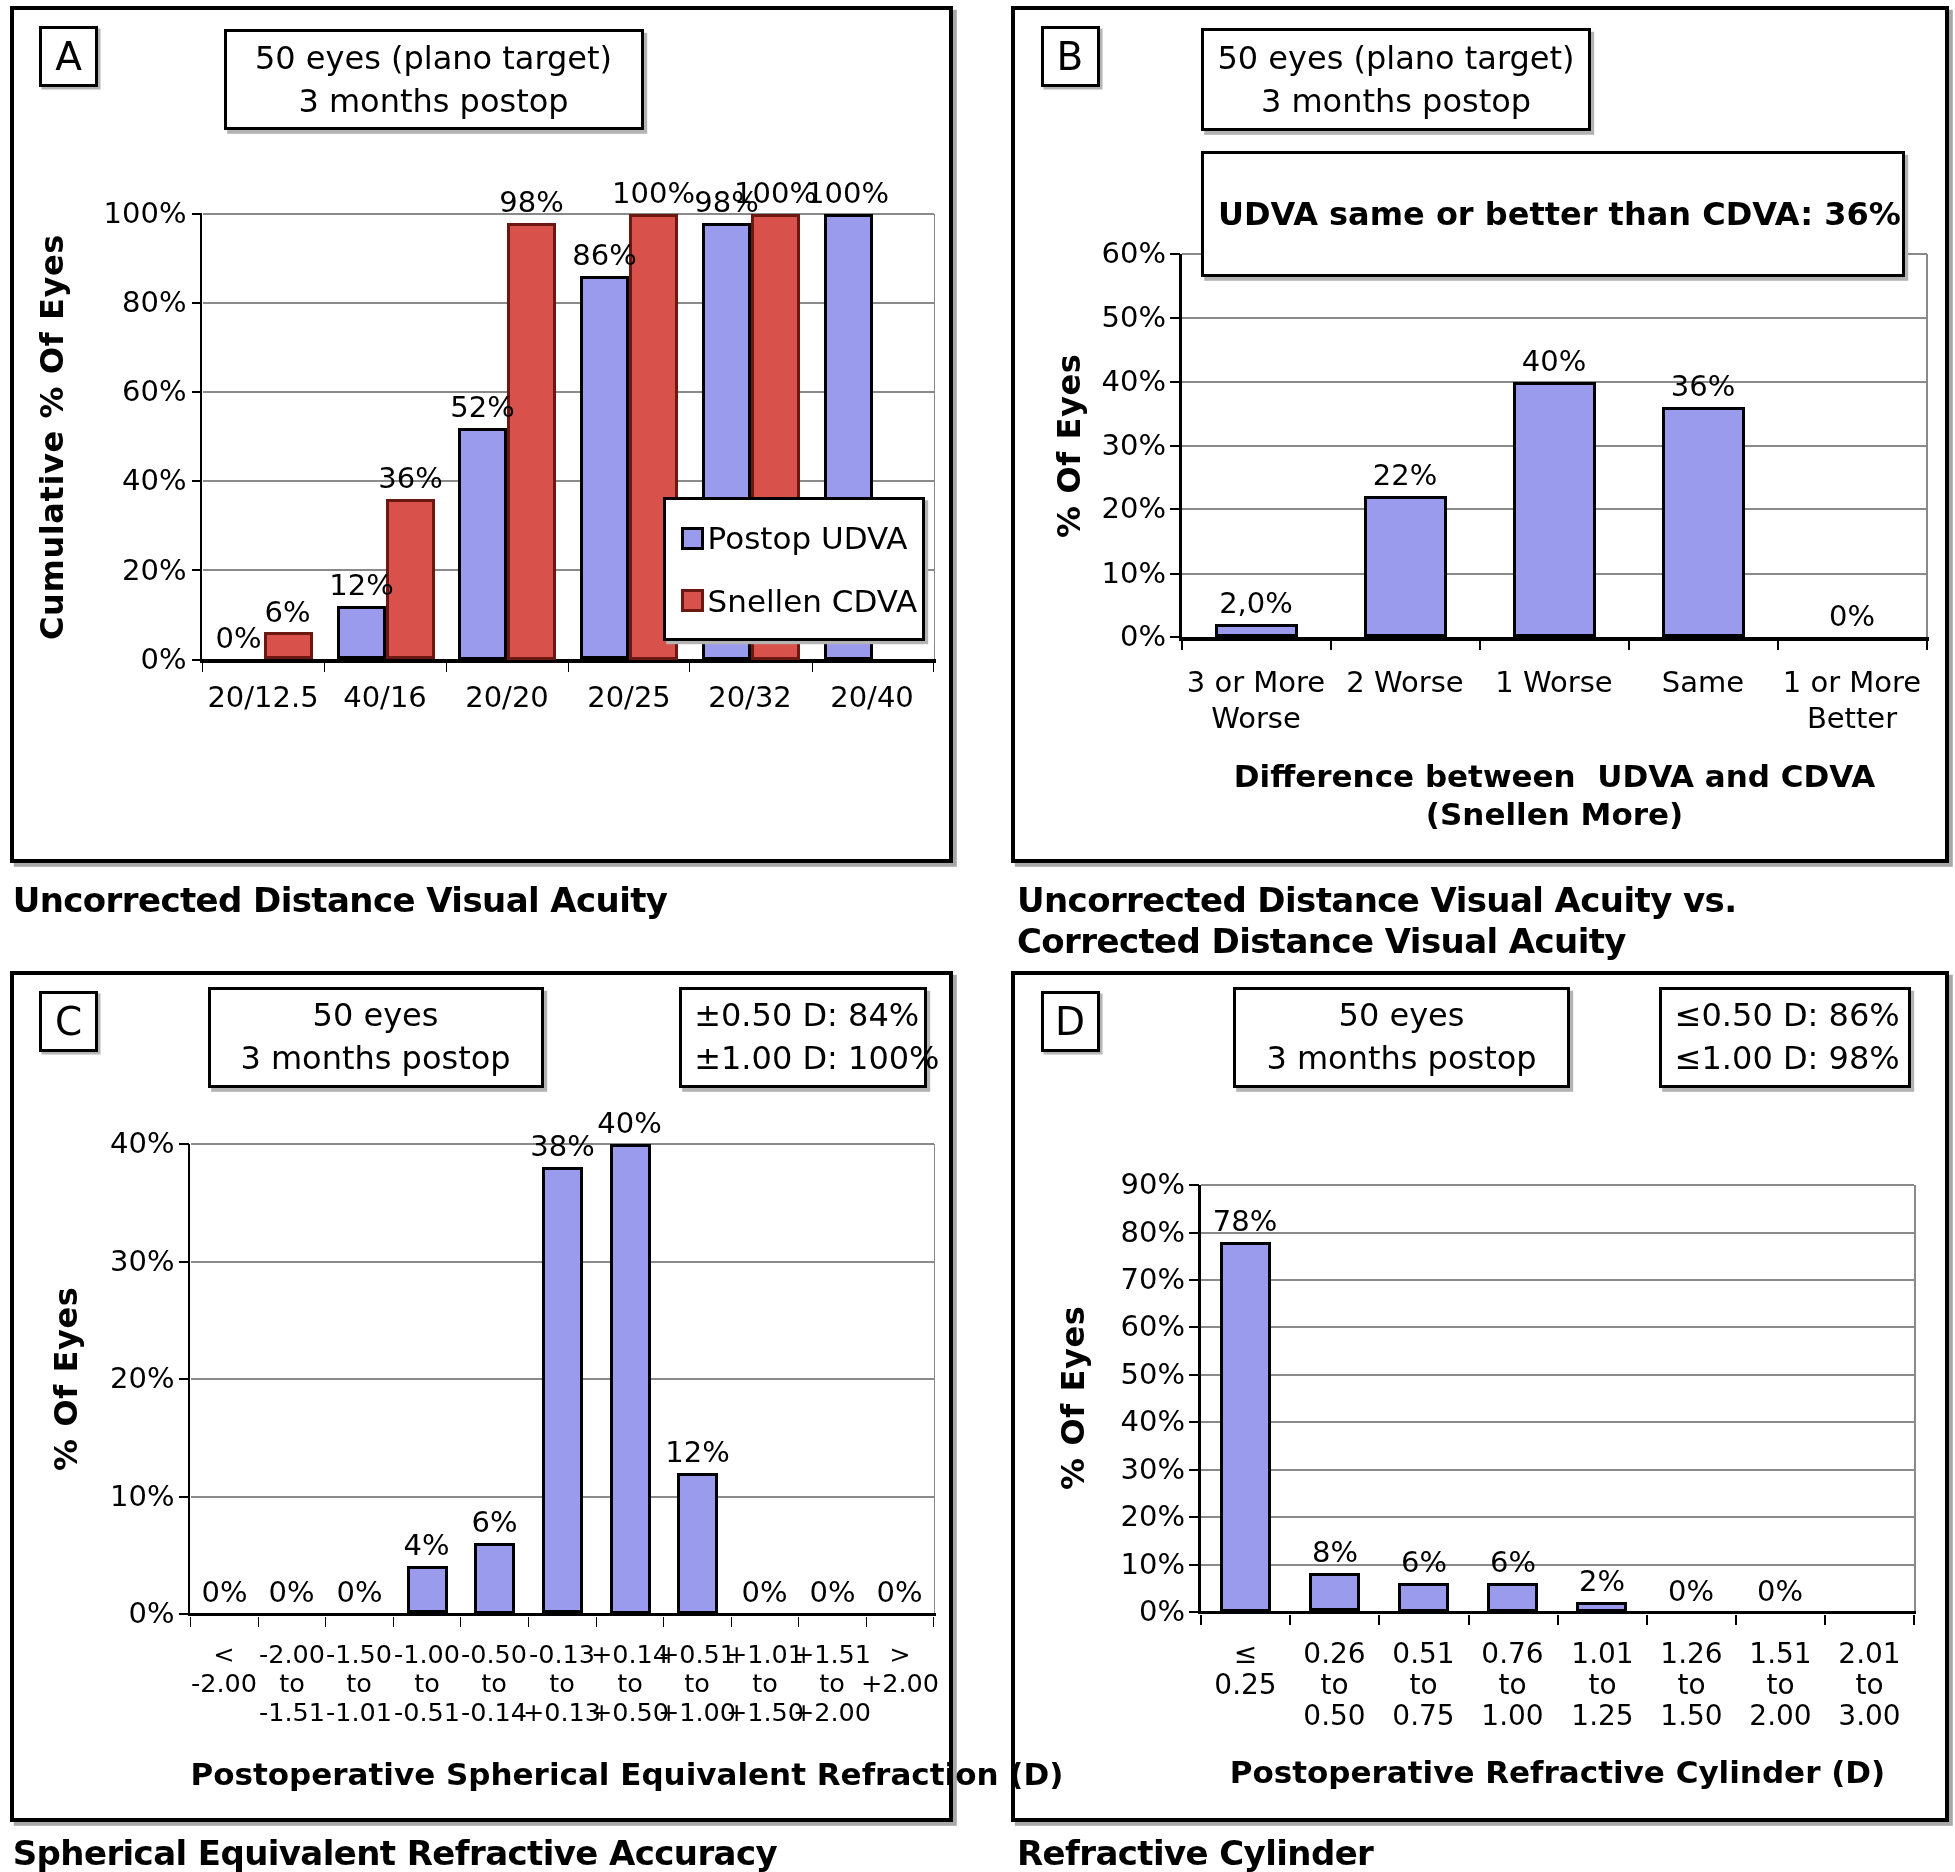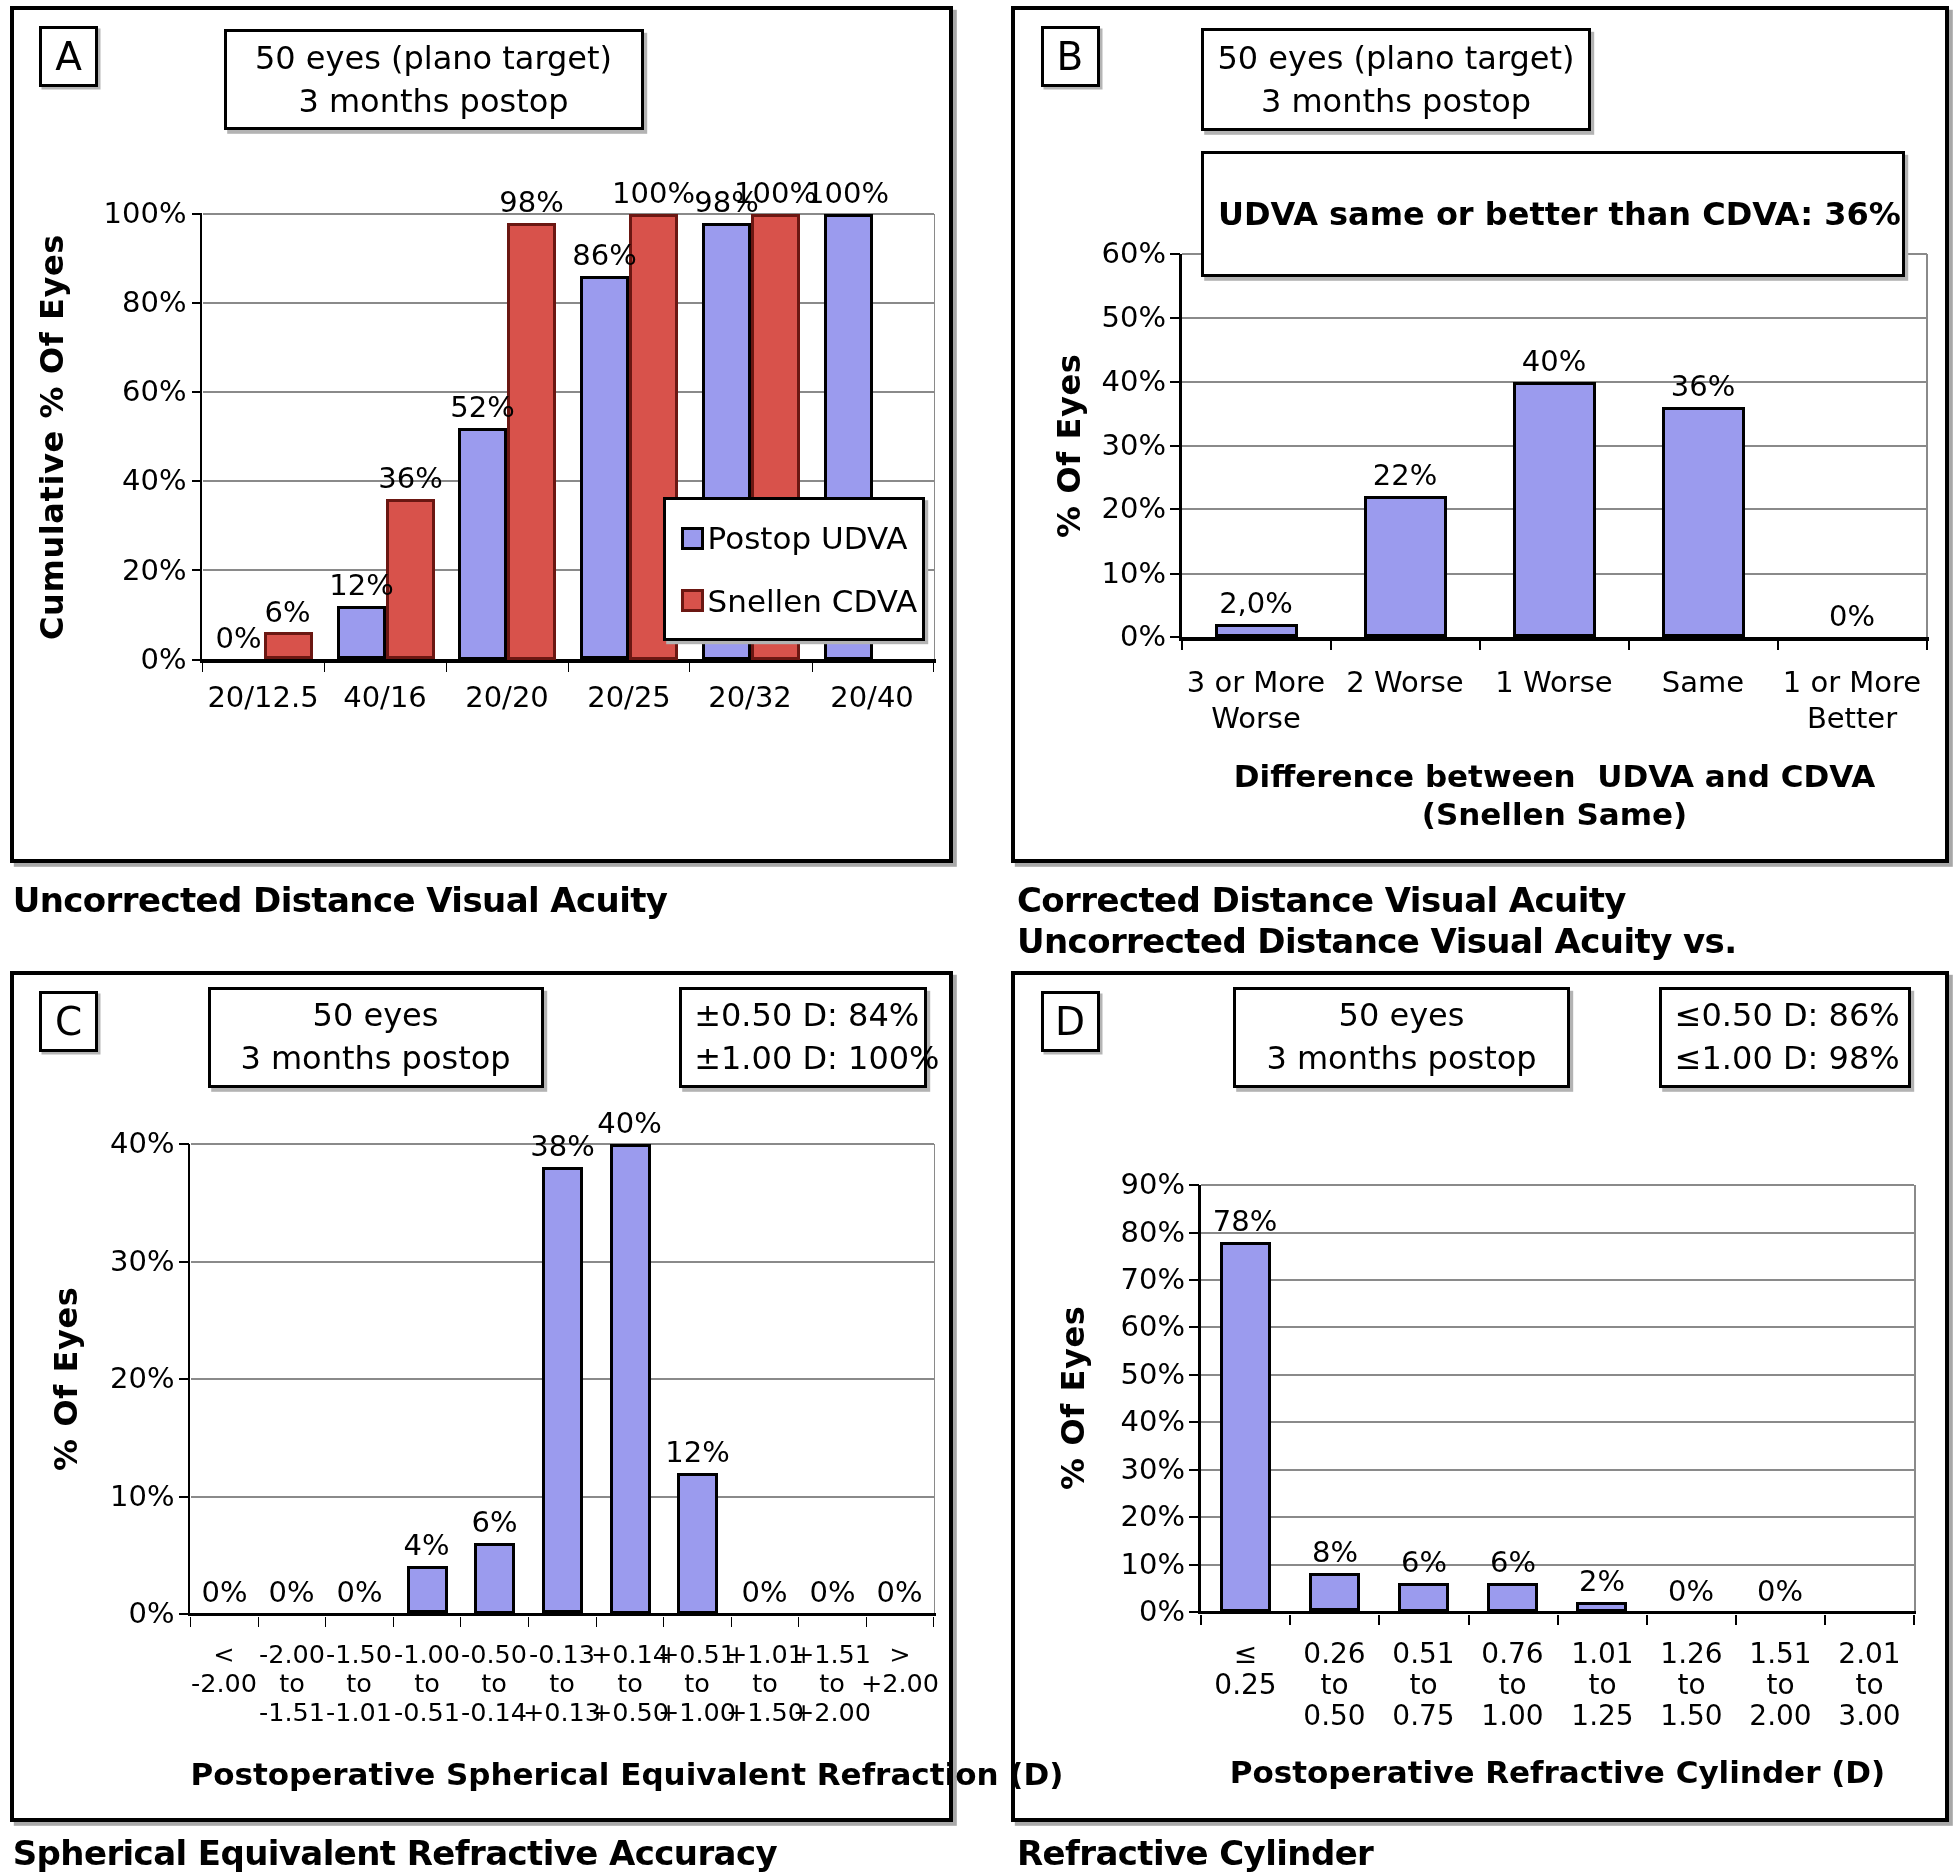--- a/index.html
+++ b/index.html
@@ -200,7 +200,7 @@
     </div>
     <div class="xtitle" style="left: 167px; top: 747px; width: 745px; font-size: 31px;">
       <div>Difference between  UDVA and CDVA</div>
-      <div>(Snellen Same)</div>
+      <div>(Snellen More)</div>
     </div>
     <div class="ytitle" style="left: 35px; top: 244px; width: 46px; height: 383px;">% Of Eyes</div>
   </div>

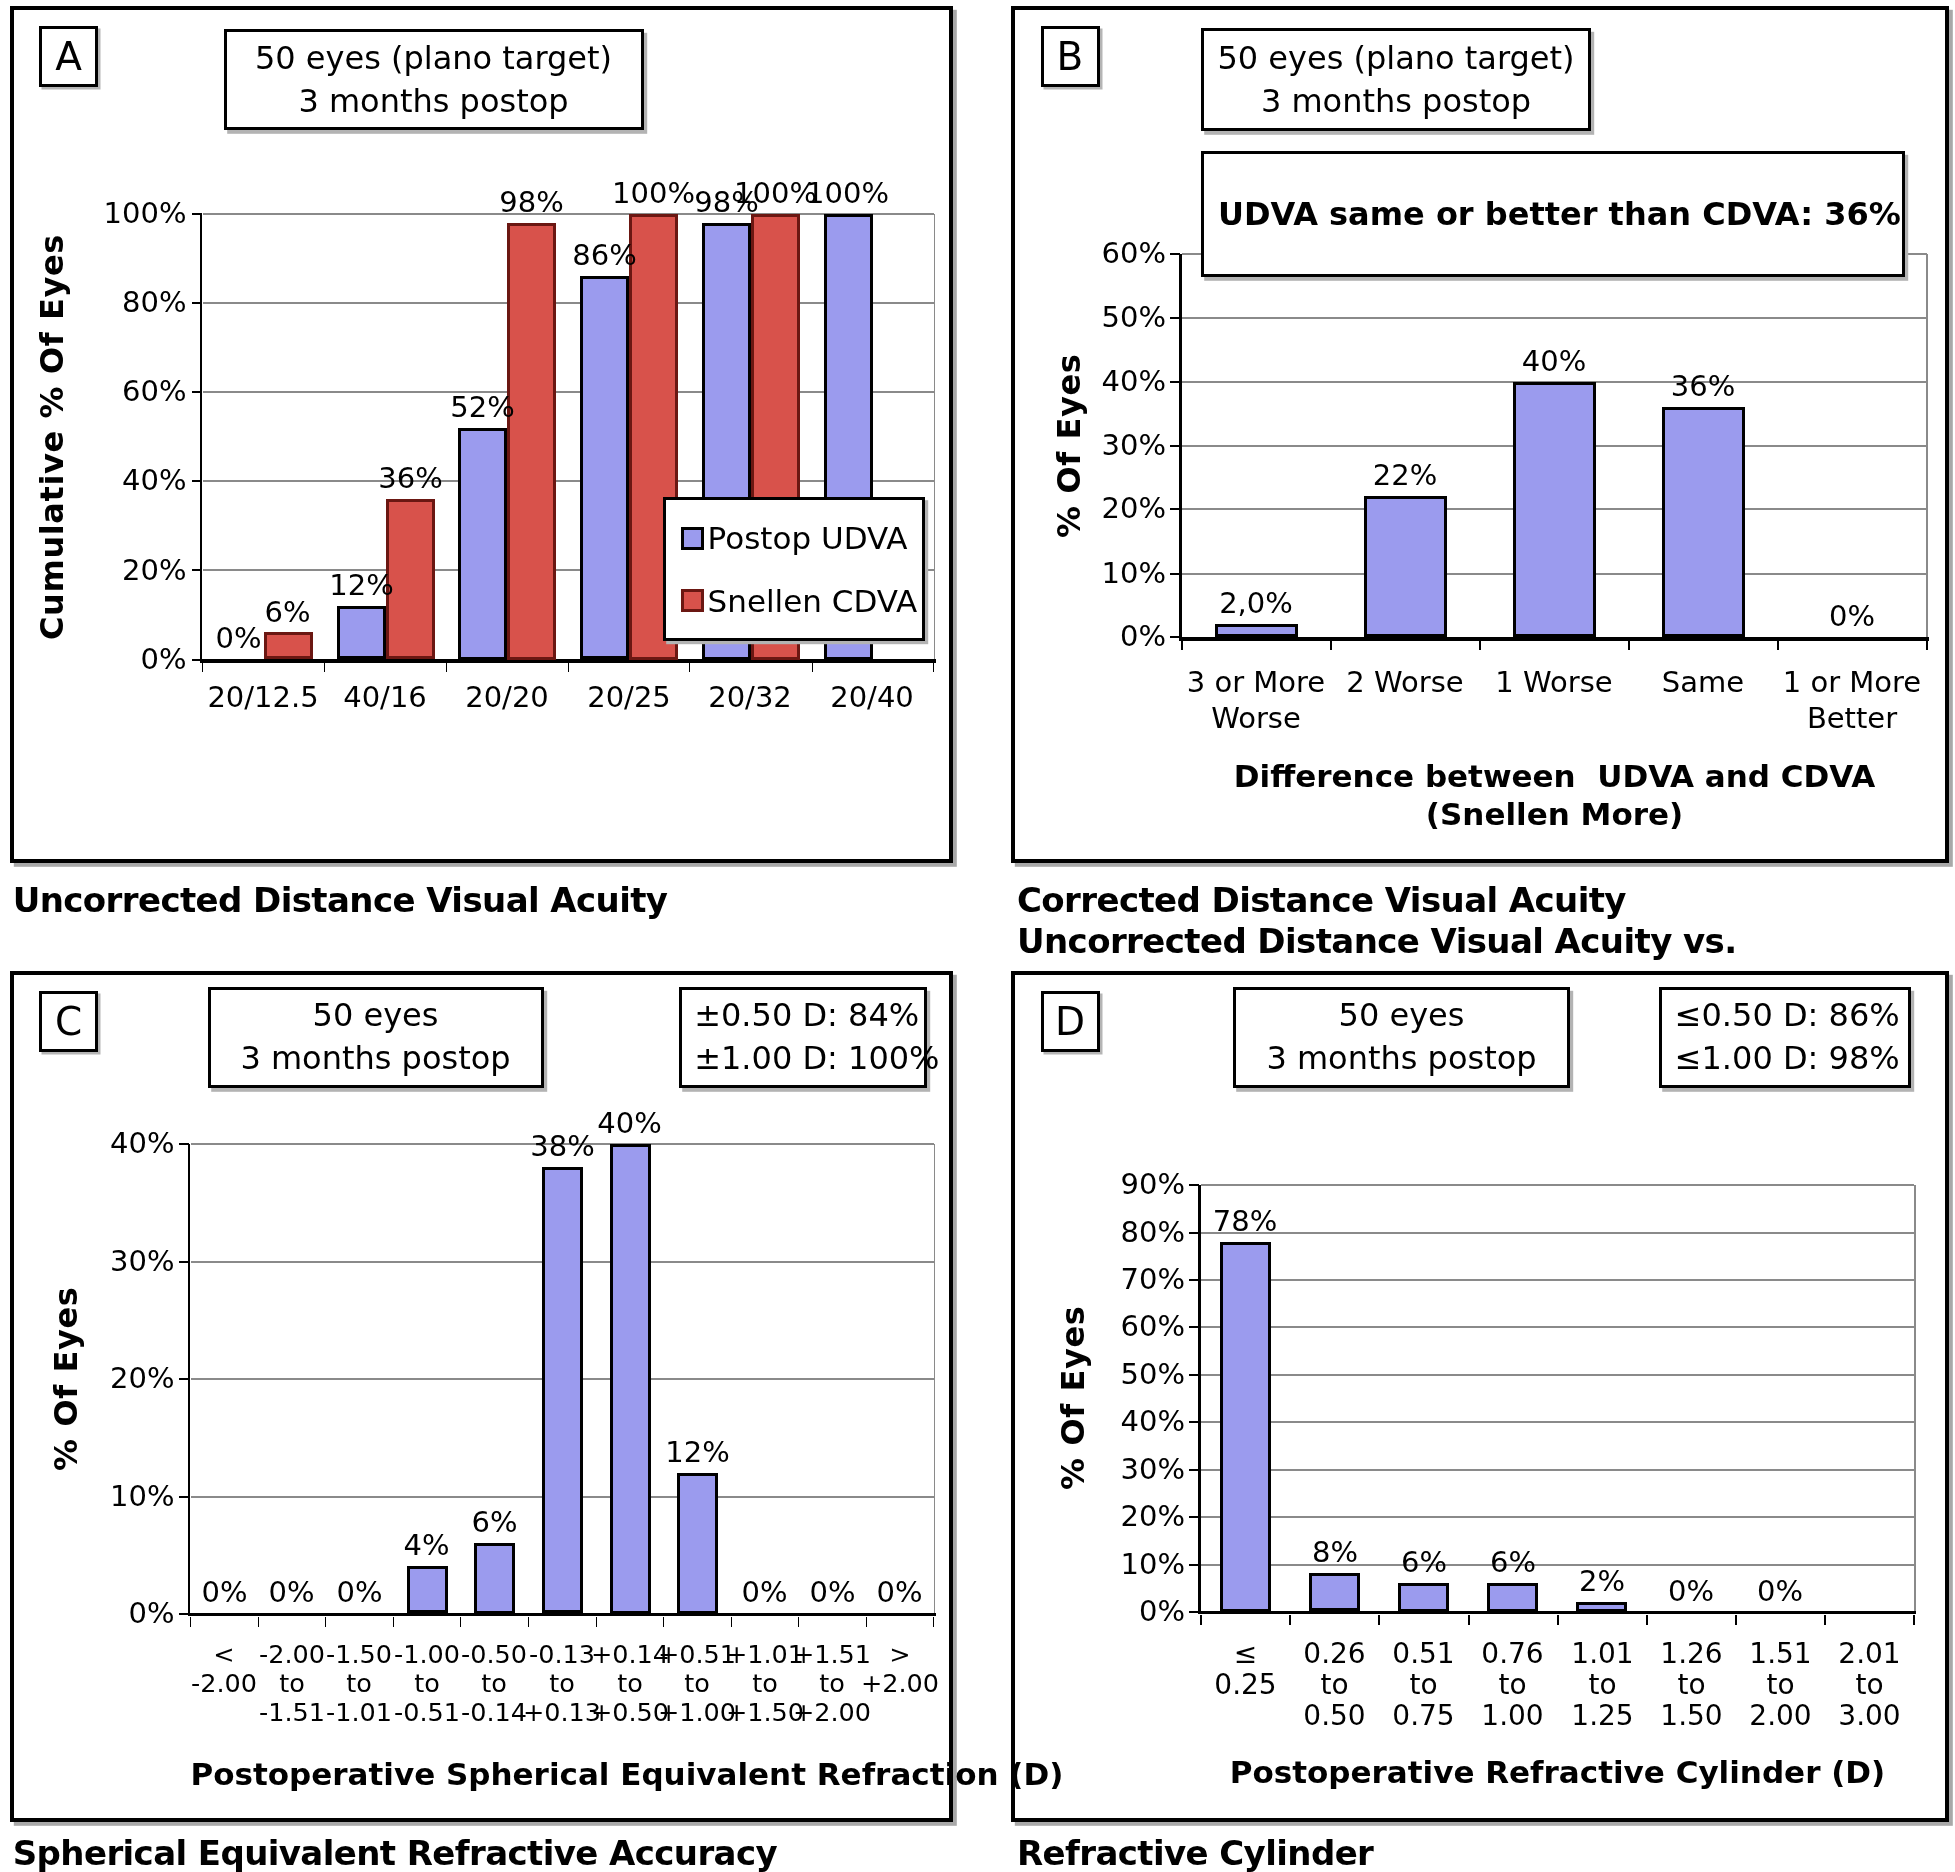--- a/index.html
+++ b/index.html
@@ -431,8 +431,8 @@
   <div>Uncorrected Distance Visual Acuity</div>
 </div>
 <div class="caption" id="caption-B">
+  <div>Uncorrected Distance Visual Acuity vs.</div>
   <div>Corrected Distance Visual Acuity</div>
-  <div>Uncorrected Distance Visual Acuity vs.</div>
 </div>
 <div class="caption" id="caption-C">
   <div>Spherical Equivalent Refractive Accuracy</div>

